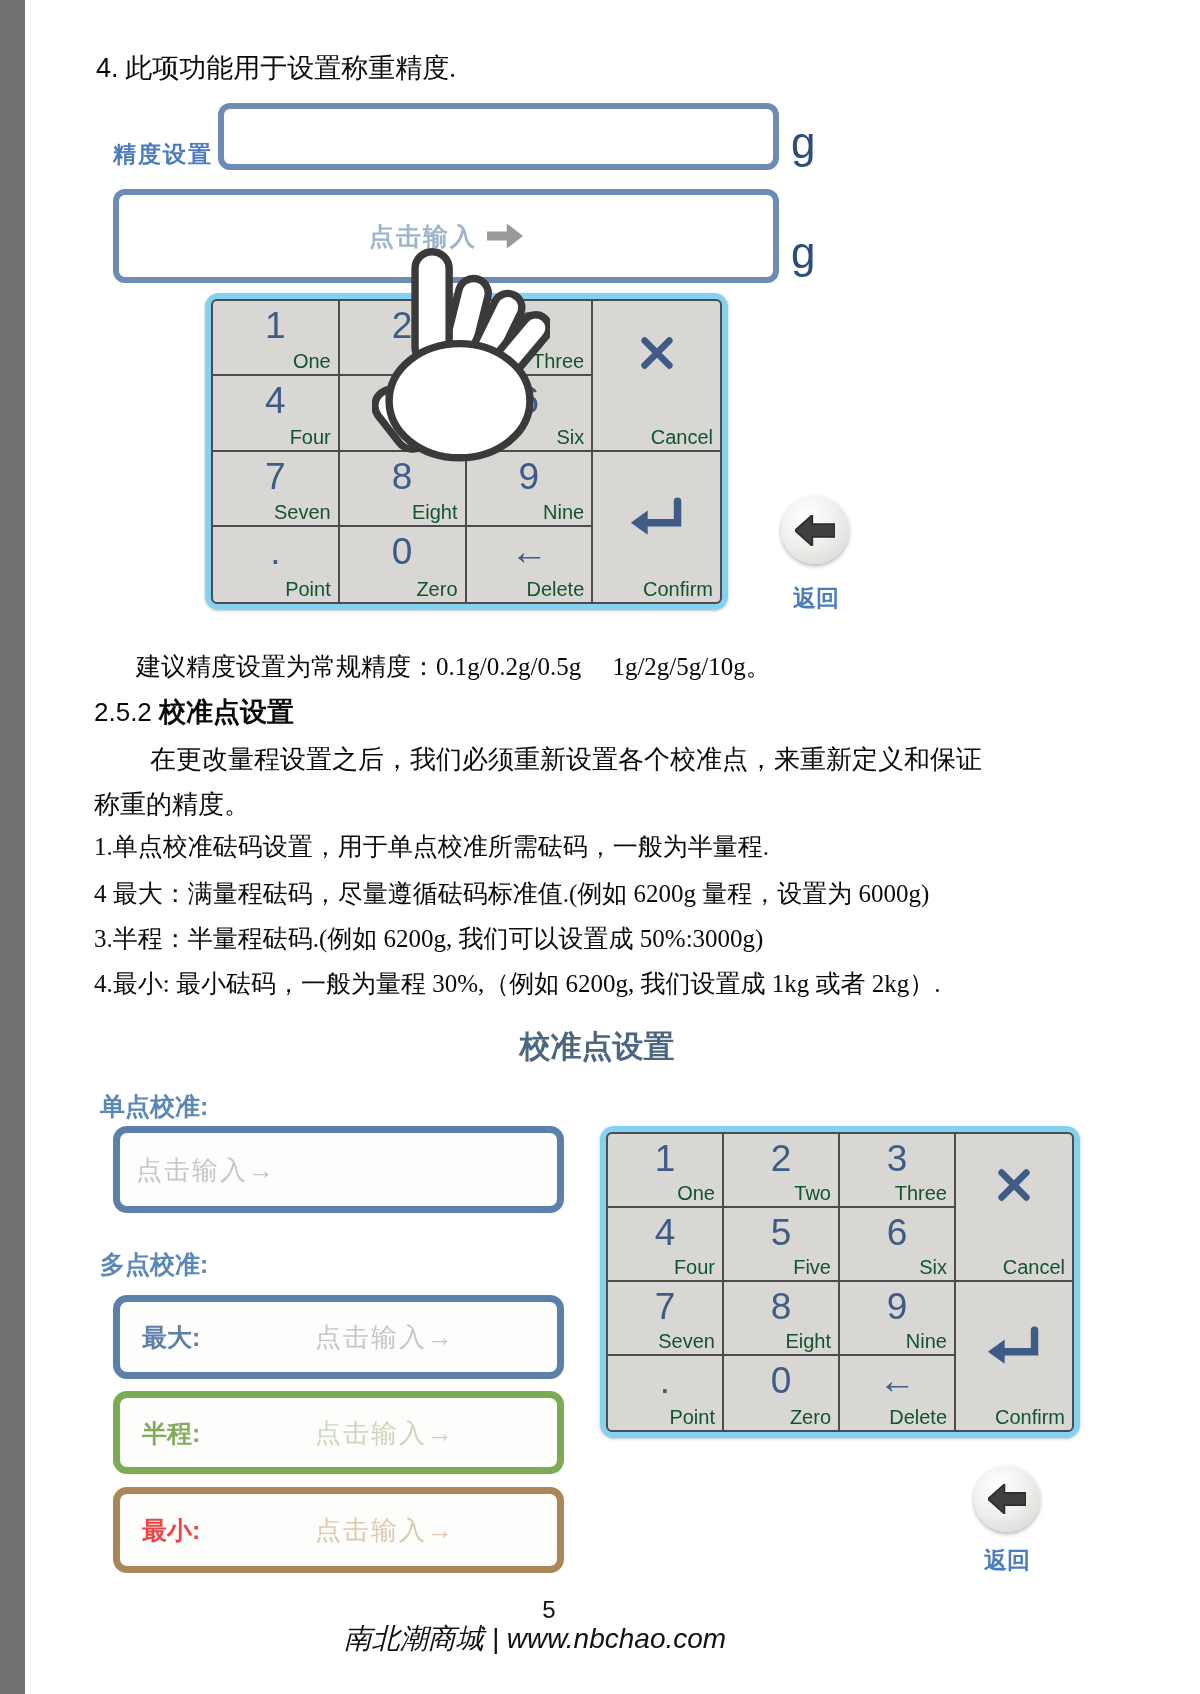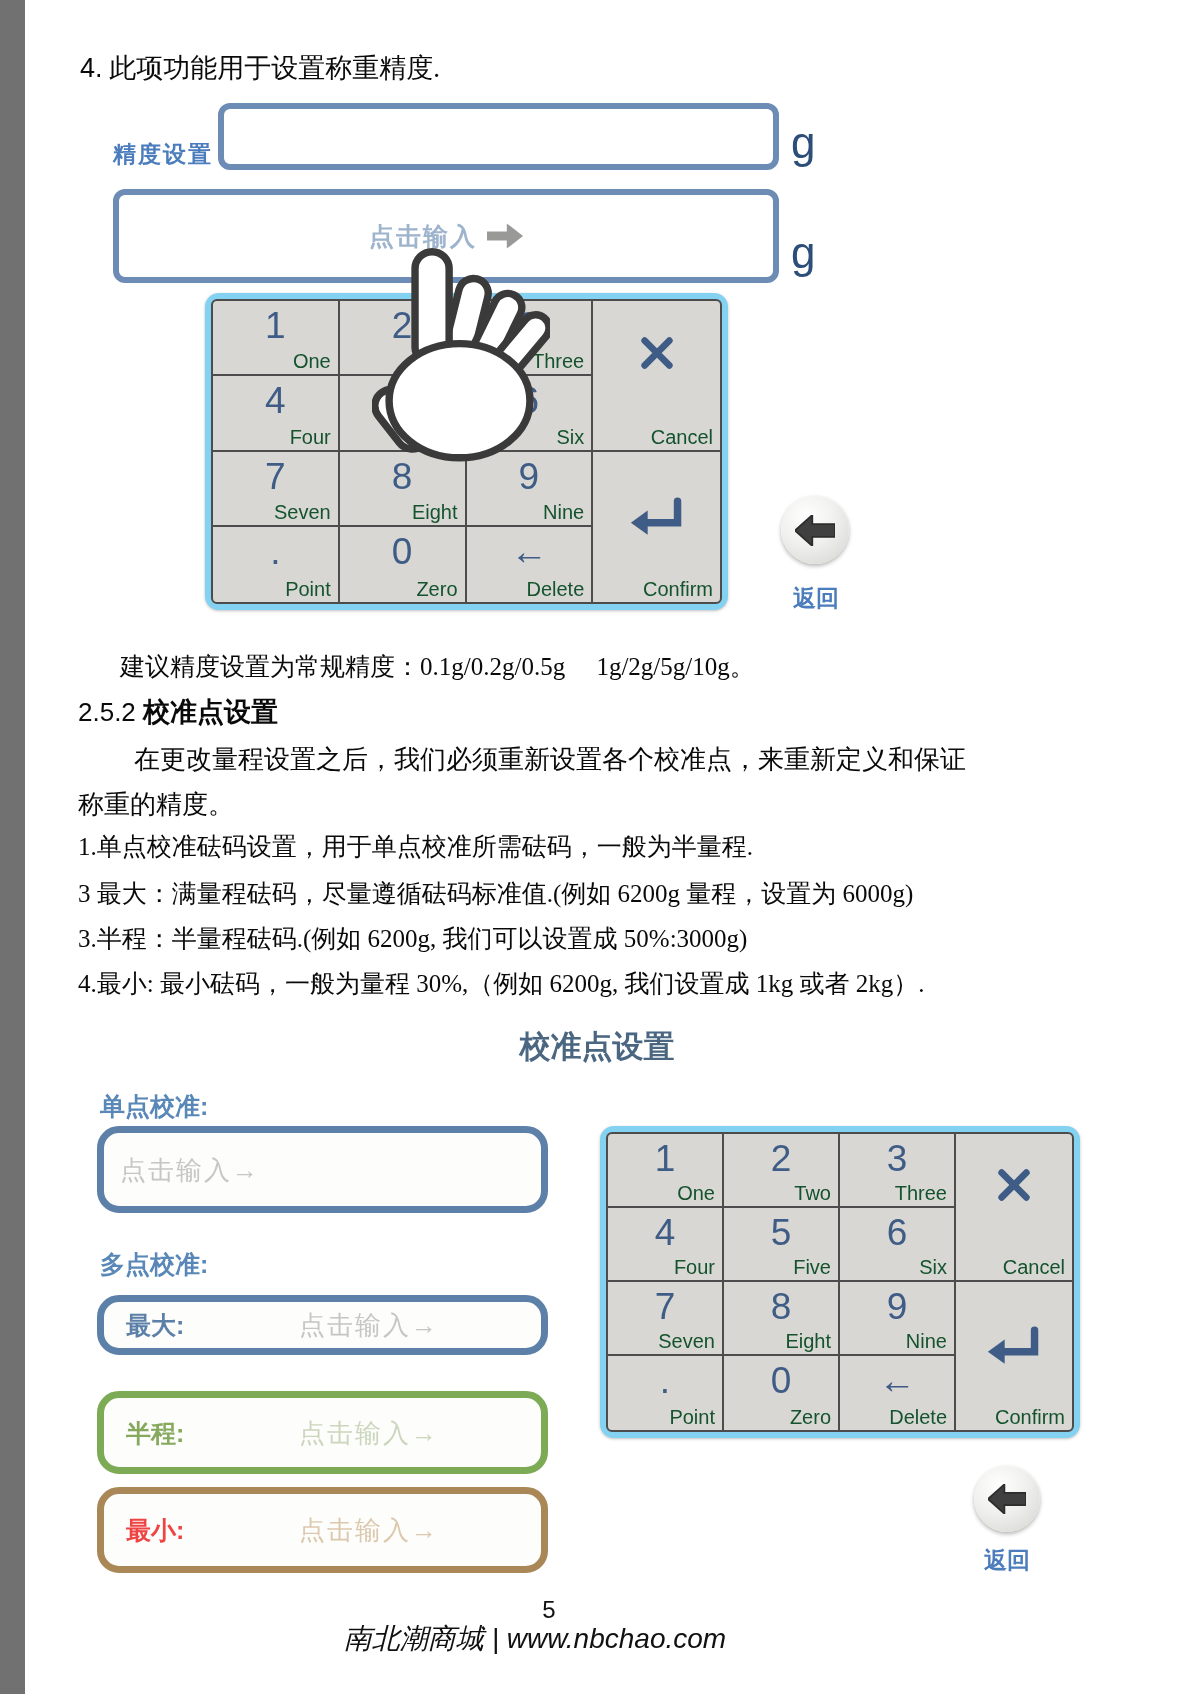--- a/index.html
+++ b/index.html
@@ -6,7 +6,7 @@
   body{font-family:"Liberation Sans", sans-serif;}
   #page{position:relative;width:1200px;height:1694px;background:#ffffff;overflow:hidden;}
   .abs{position:absolute;}
-  .docline{position:absolute;font-family:"Liberation Serif", serif;color:#0a0a0a;white-space:pre;}
+  .docline{position:absolute;font-family:"Liberation Serif", serif;color:#0a0a0a;white-space:pre;margin-left:16px;}
   
   #edgebar{left:0;top:0;width:25px;height:1694px;background:#717171;}
   

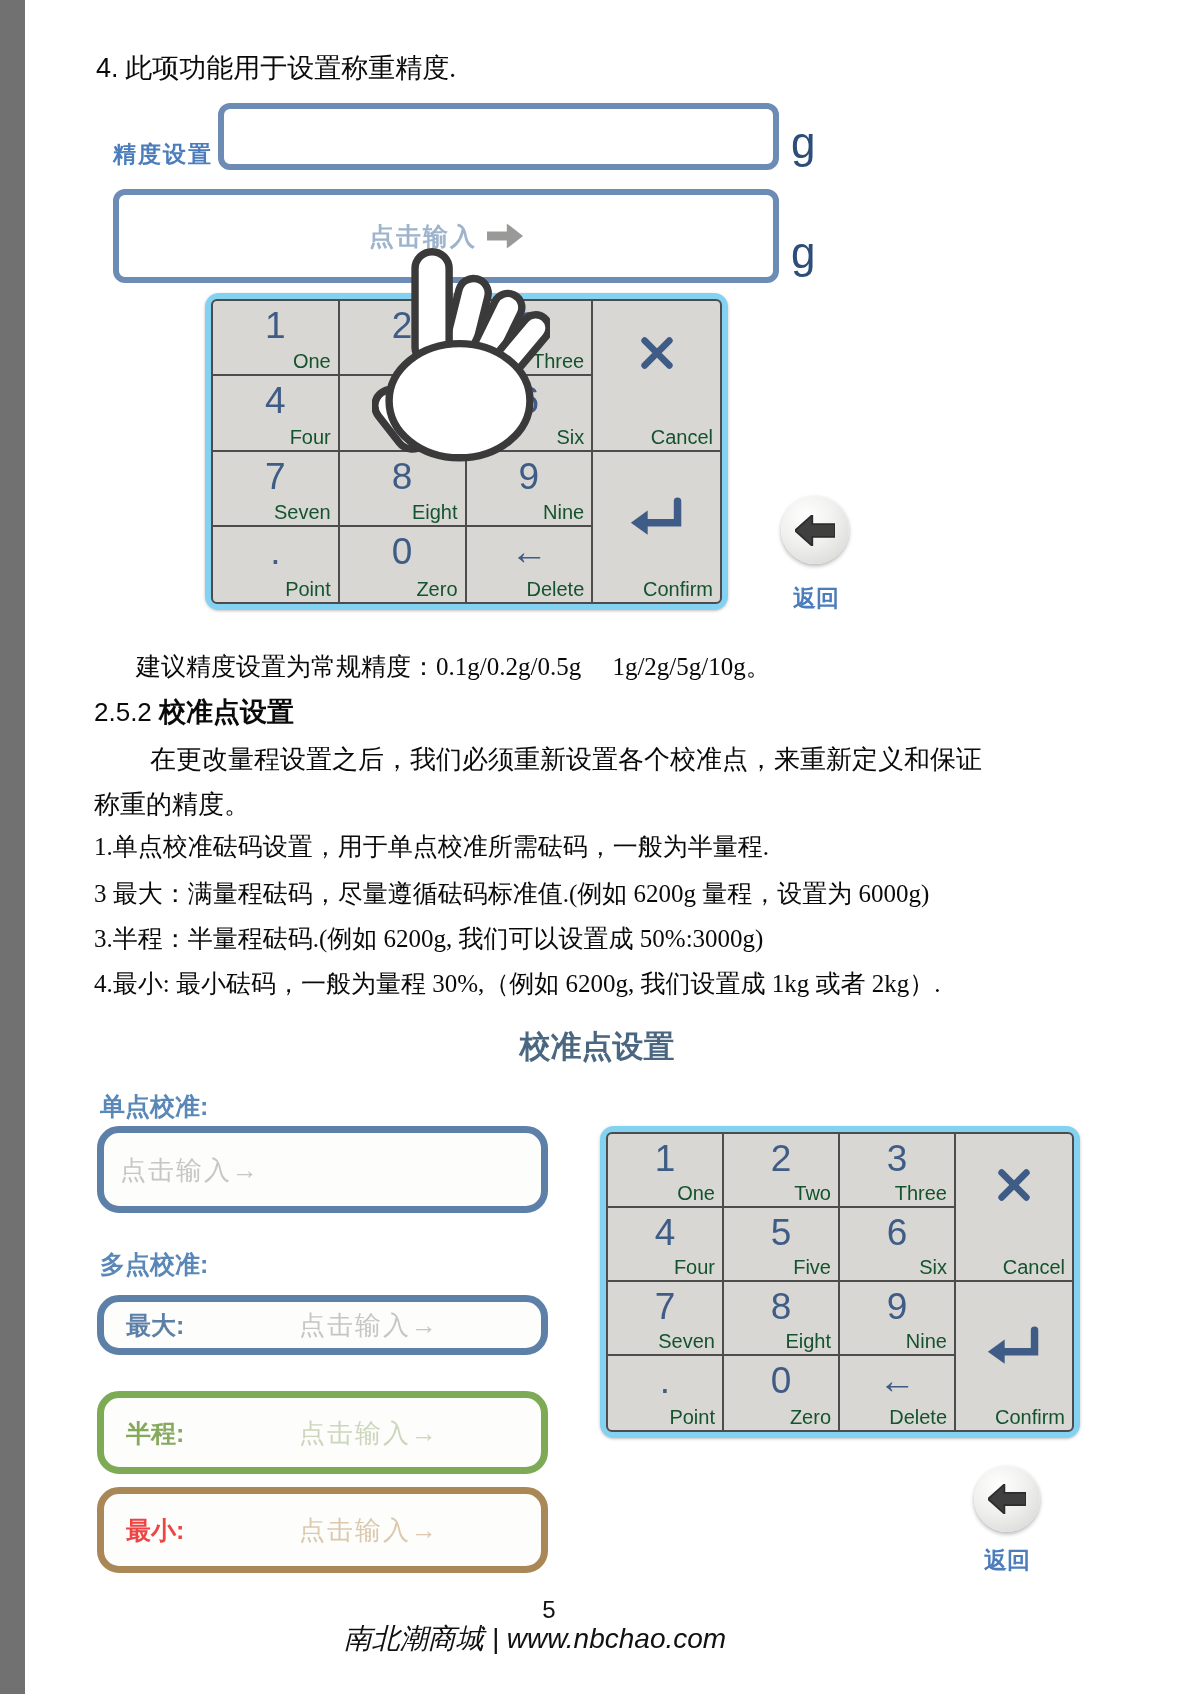--- a/index.html
+++ b/index.html
@@ -184,7 +184,7 @@
   <div id="para1" class="docline">在更改量程设置之后，我们必须重新设置各个校准点，来重新定义和保证</div>
   <div id="para2" class="docline">称重的精度。</div>
   <div class="docline listline" style="left:78px;top:830px;">1.单点校准砝码设置，用于单点校准所需砝码，一般为半量程.</div>
-  <div class="docline listline" style="left:78px;top:877px;">3 最大：满量程砝码，尽量遵循砝码标准值.(例如 6200g 量程，设置为 6000g)</div>
+  <div class="docline listline" style="left:78px;top:877px;">4 最大：满量程砝码，尽量遵循砝码标准值.(例如 6200g 量程，设置为 6000g)</div>
   <div class="docline listline" style="left:78px;top:922px;">3.半程：半量程砝码.(例如 6200g, 我们可以设置成 50%:3000g)</div>
   <div class="docline listline" style="left:78px;top:967px;">4.最小: 最小砝码，一般为量程 30%,（例如 6200g, 我们设置成 1kg 或者 2kg）.</div>
 

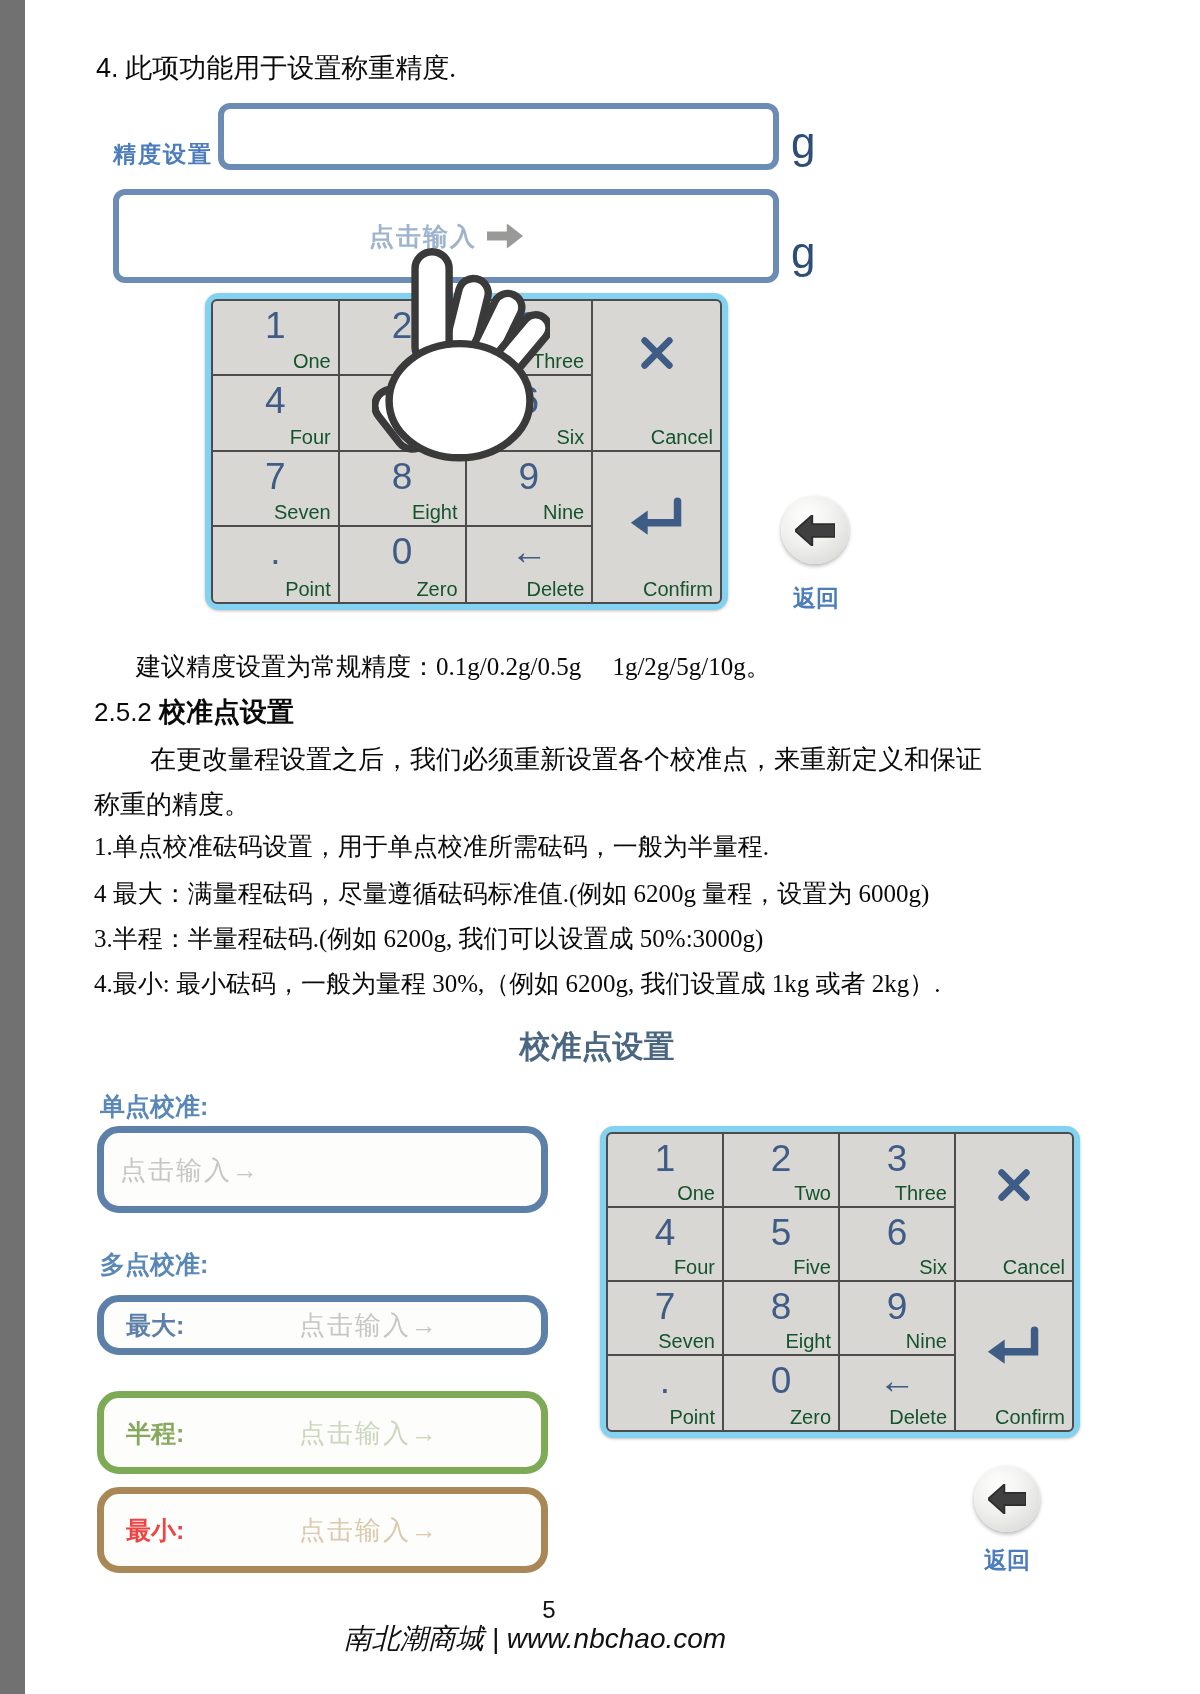--- a/index.html
+++ b/index.html
@@ -44,7 +44,7 @@
   
   #cal-title{left:597px;top:1026px;transform:translateX(-50%);font-size:31px;font-weight:600;color:#4a6680;white-space:pre;}
   .cal-label{position:absolute;font-size:25px;font-weight:bold;color:#5988b8;}
-  .cal-box{position:absolute;background:#fdfdfc;border:7px solid #5c80a8;border-radius:22px;box-sizing:border-box;}
+  .cal-box{position:absolute;background:#fdfdfc;border:7px solid #5c80a8;border-radius:14px;box-sizing:border-box;margin-left:16px;}
   .cal-box .ph{position:absolute;font-size:26px;color:#c6c6c6;letter-spacing:2px;top:50%;transform:translateY(-50%);}
   .cal-box .flabel{position:absolute;left:22px;top:50%;transform:translateY(-50%);font-size:25px;font-weight:bold;}
   #sbox{left:97px;top:1126px;width:451px;height:87px;}

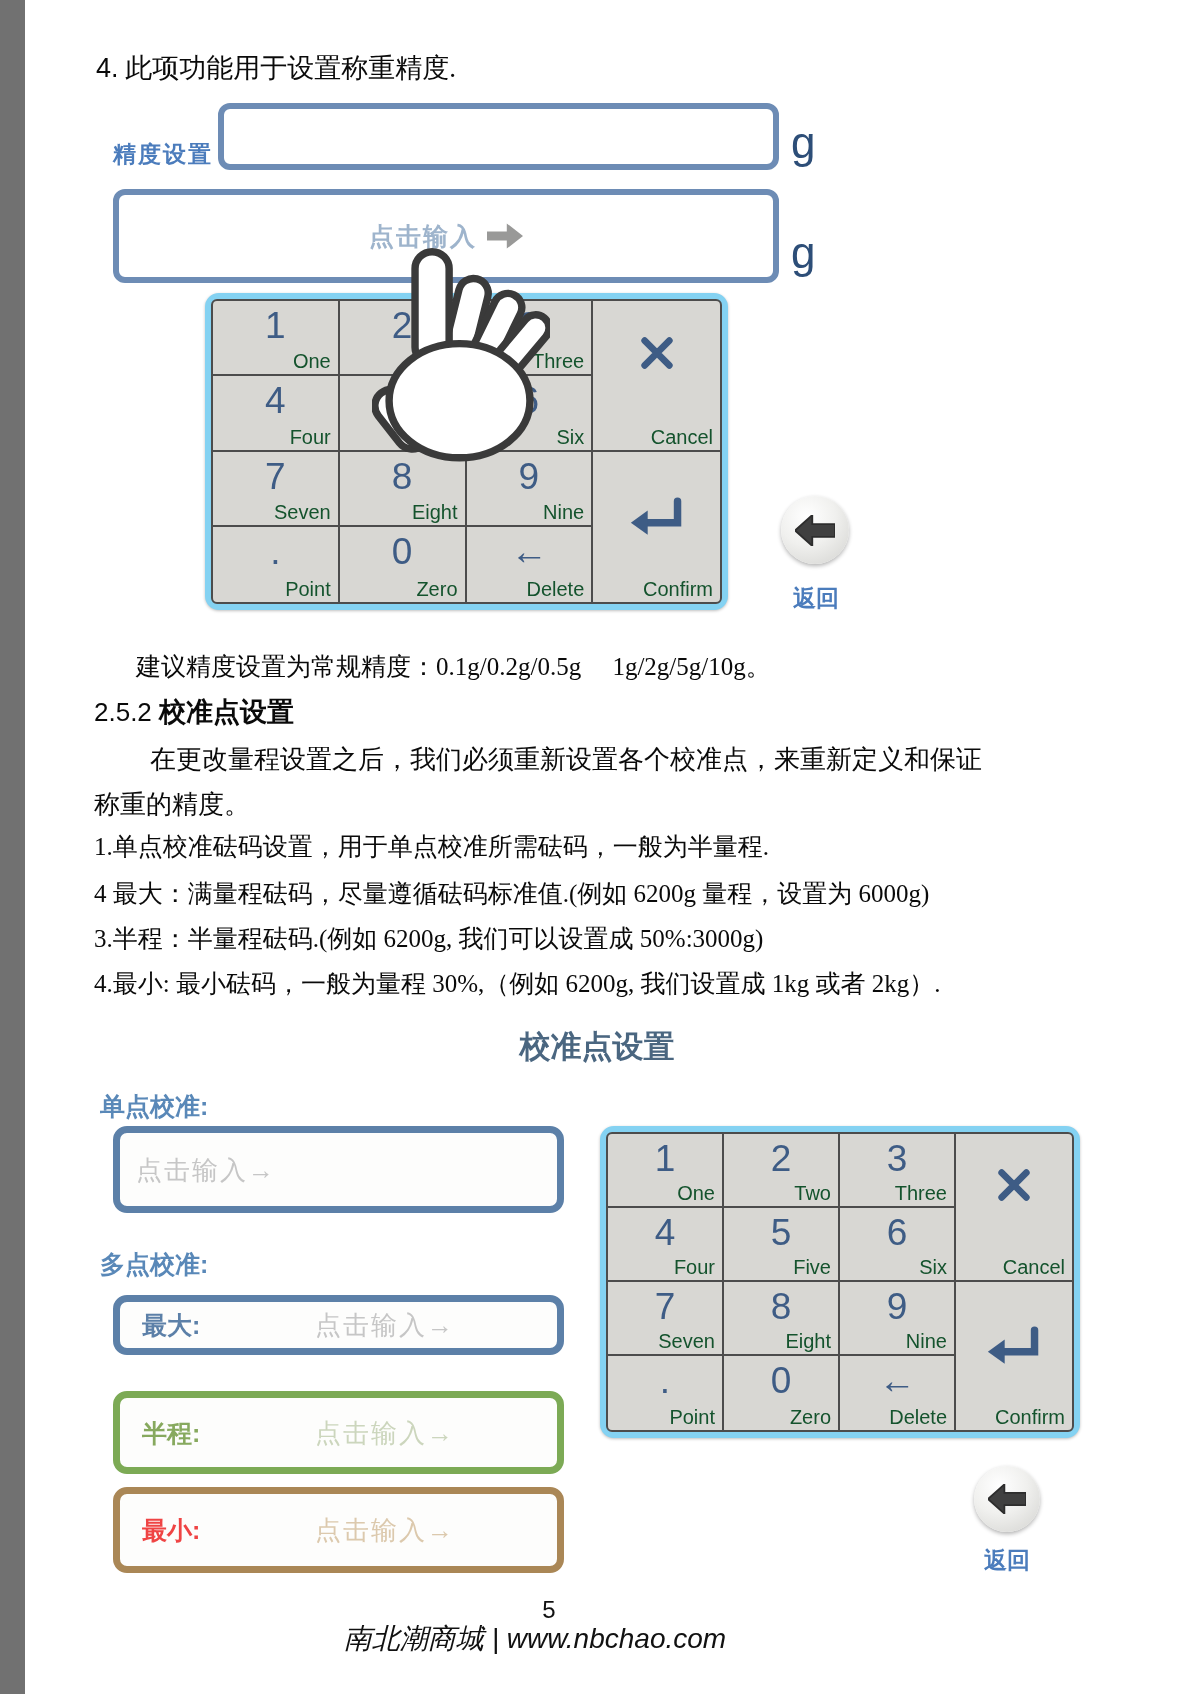--- a/index.html
+++ b/index.html
@@ -49,7 +49,7 @@
   .cal-box .flabel{position:absolute;left:22px;top:50%;transform:translateY(-50%);font-size:25px;font-weight:bold;}
   #sbox{left:97px;top:1126px;width:451px;height:87px;}
   #sbox .ph{left:16px;}
-  #fbox0{left:97px;top:1295px;width:451px;height:60px;border-color:#5c80a8;}
+  #fbox0{left:97px;top:1295px;width:451px;height:84px;border-color:#5c80a8;}
   #fbox0 .flabel{color:#5c80a8;}
   #fbox1{left:97px;top:1391px;width:451px;height:83px;border-color:#7caa55;}
   #fbox1 .flabel{color:#87a95e;}

